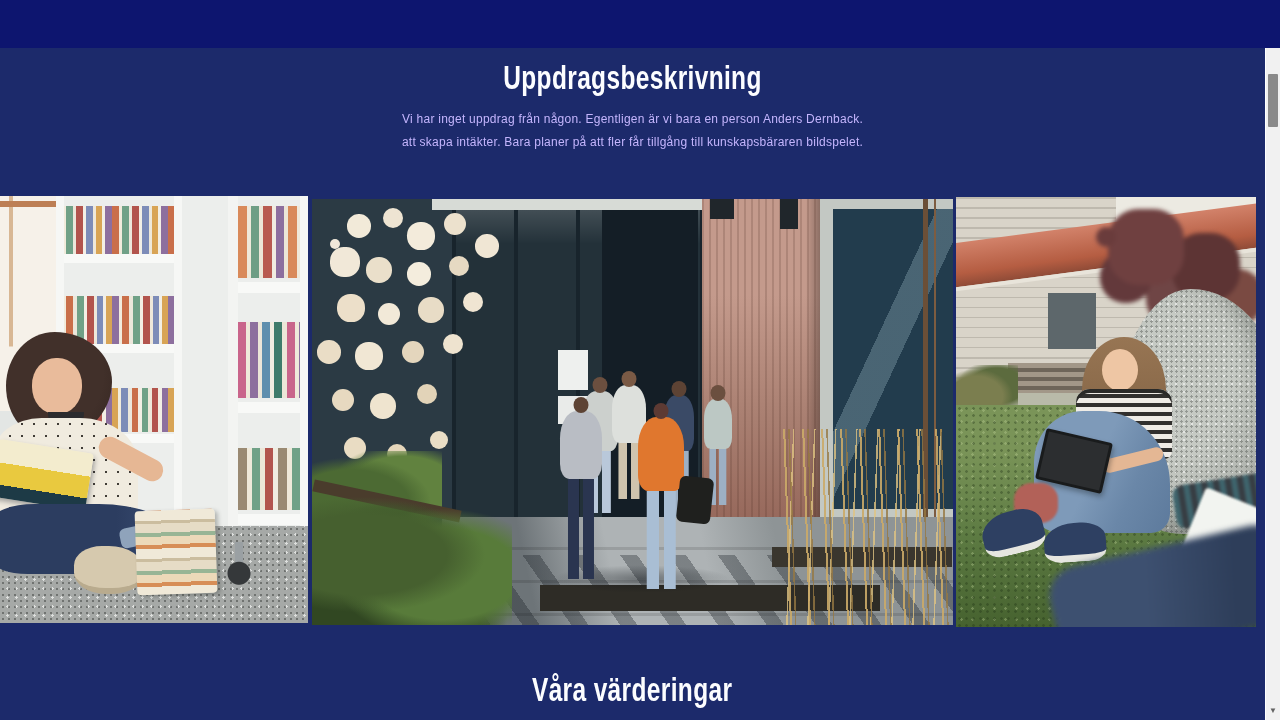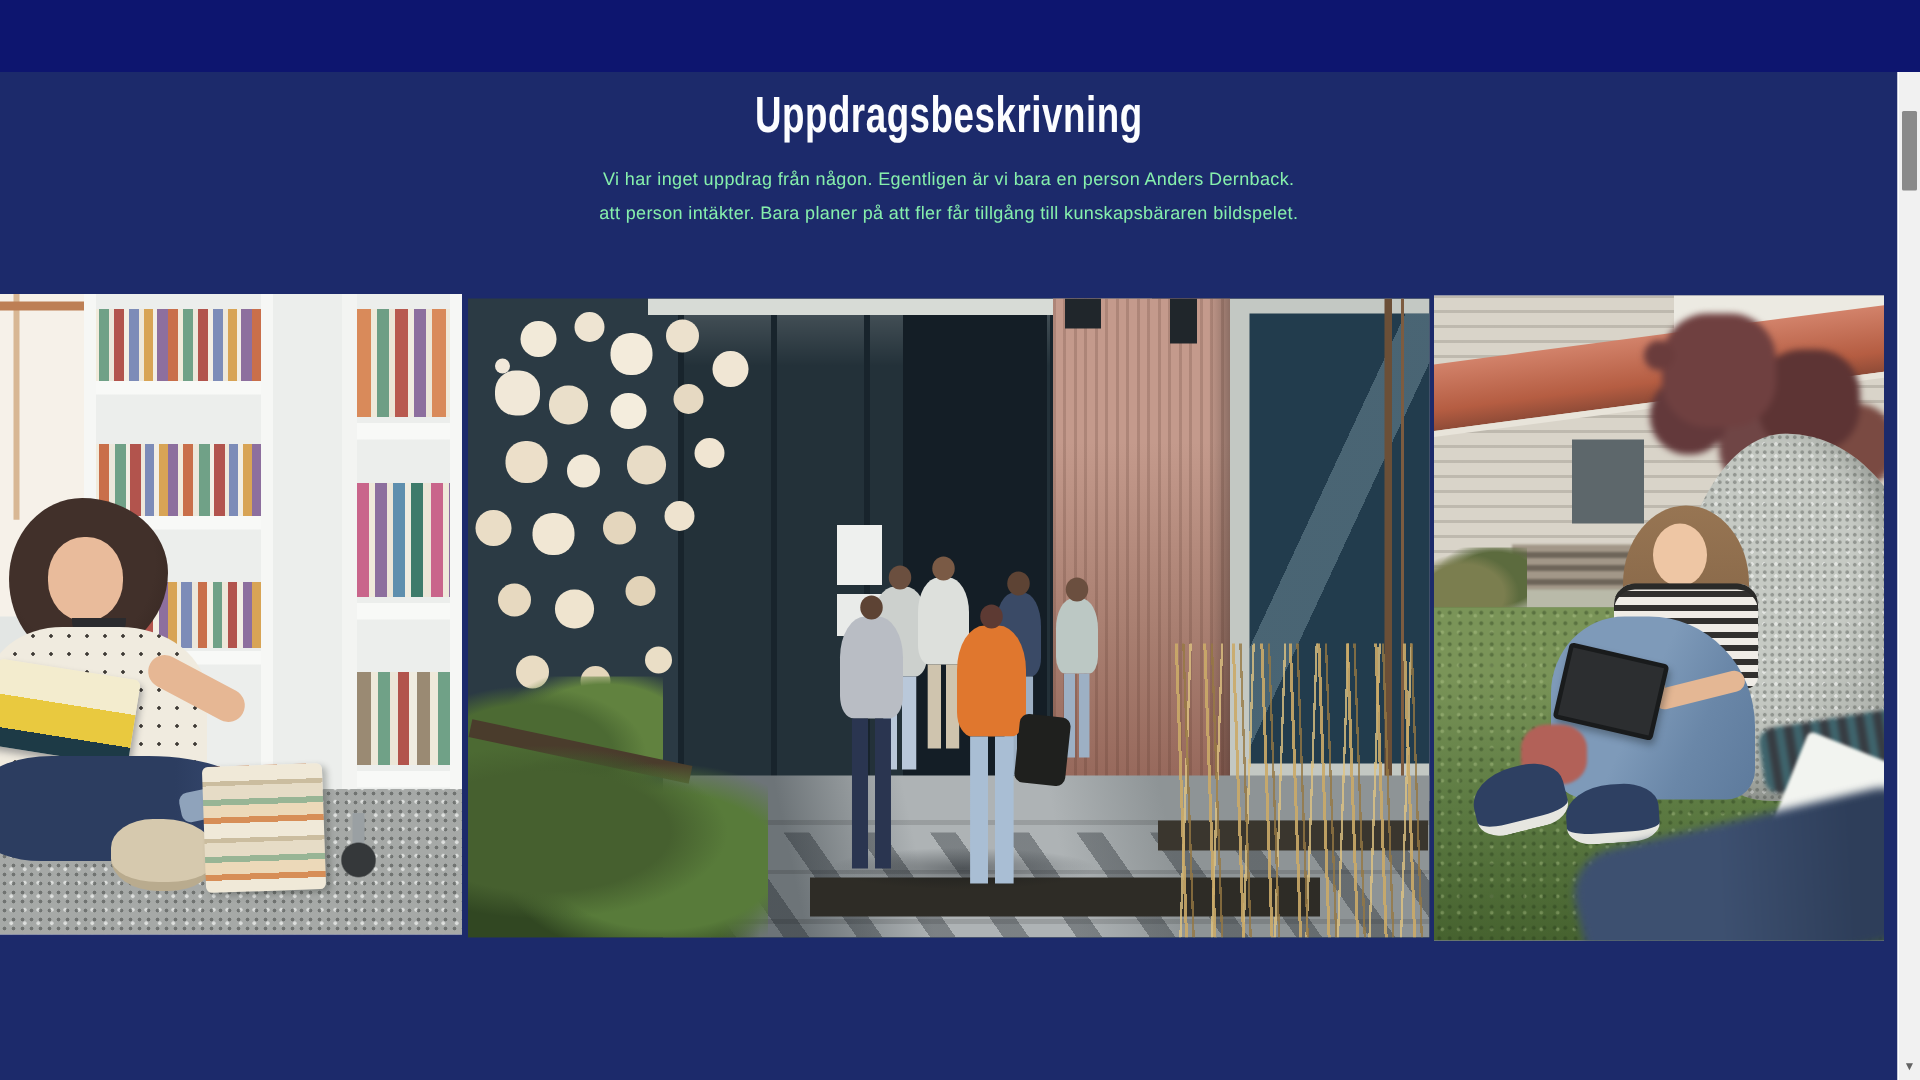--- a/index.html
+++ b/index.html
@@ -15,7 +15,7 @@
   .hero-title{display:inline-block;margin:11px 0 0 0;font-size:34px;line-height:37px;
       font-weight:700;color:#fcfdff;transform:scaleX(.72);transform-origin:50% 50%;
       white-space:nowrap;letter-spacing:.5px;}
-  .mission-lines{margin-top:12px;font-size:12px;line-height:23px;letter-spacing:.25px;color:#86efac;}
+  .mission-lines{margin-top:12px;font-size:12px;line-height:23px;letter-spacing:.25px;color:#c4b5fd;}
   .mission-lines div{white-space:nowrap;}
 
   

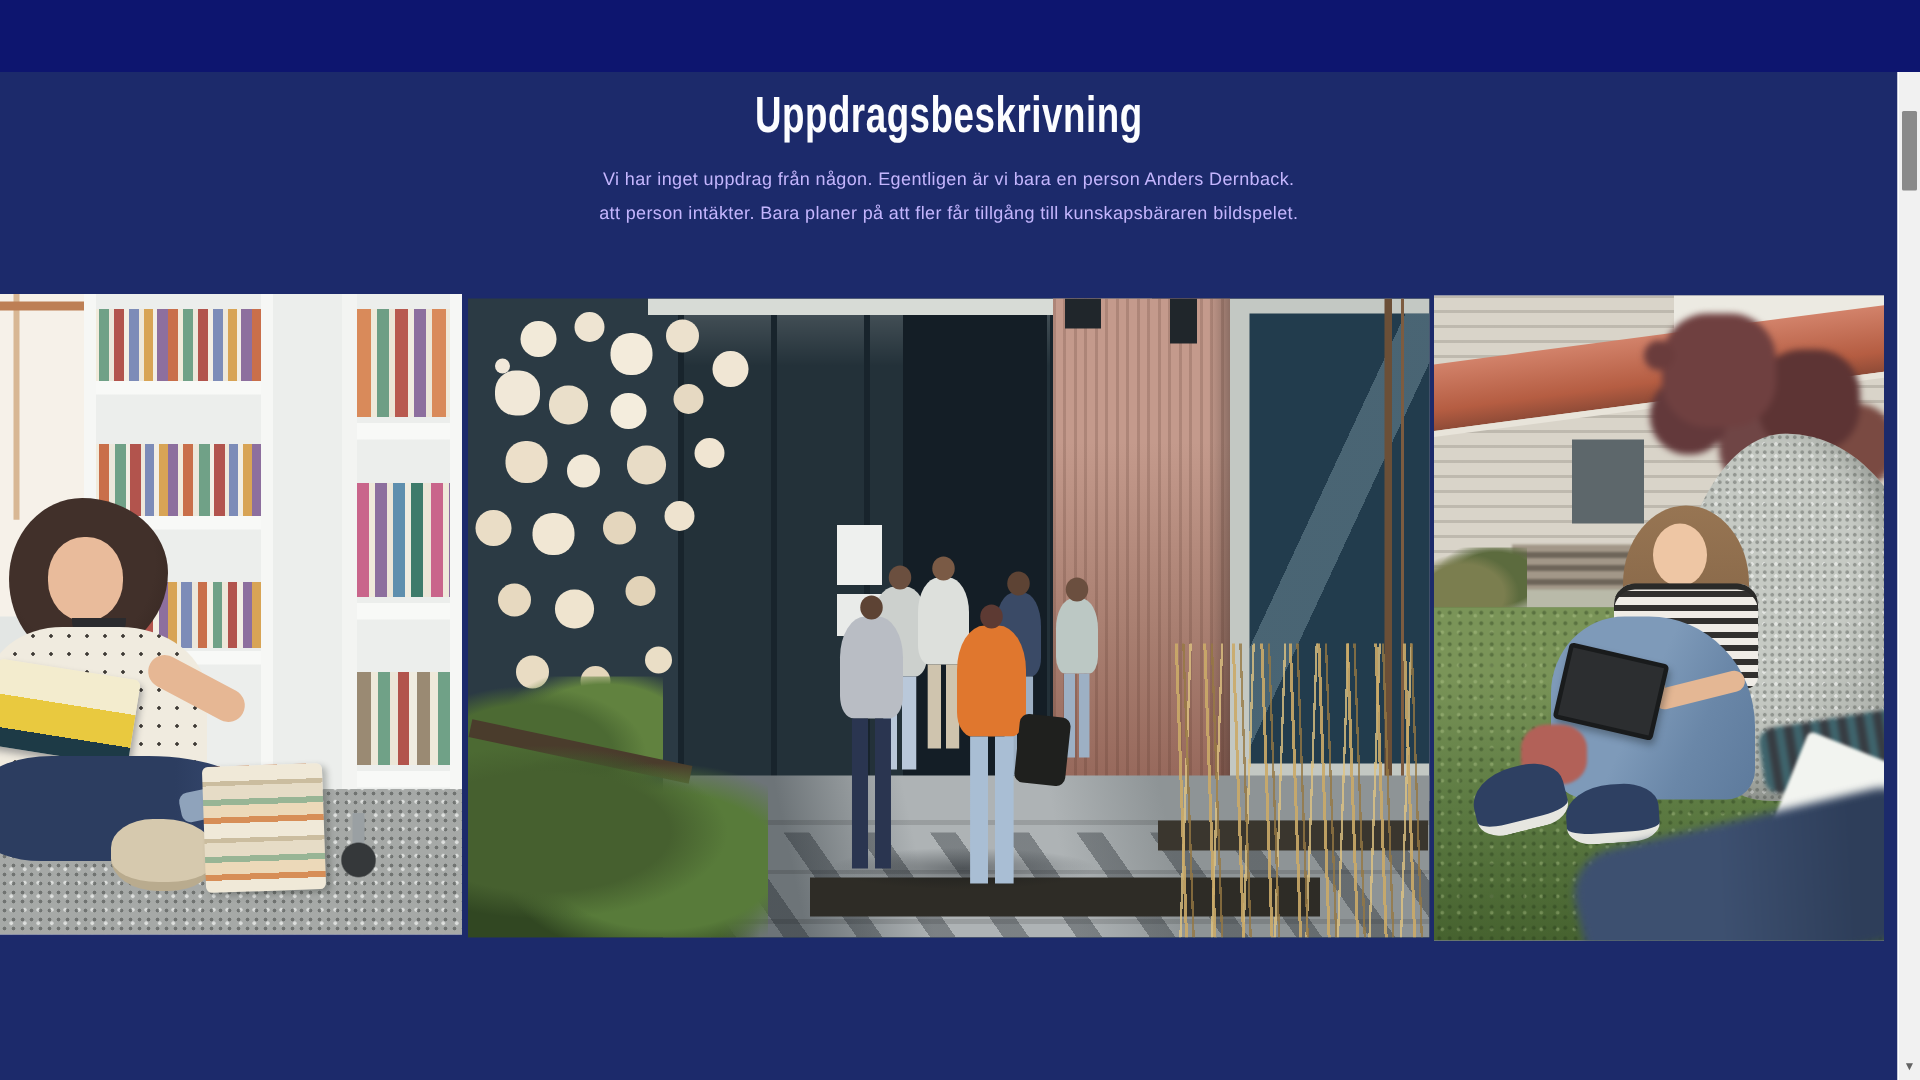--- a/index.html
+++ b/index.html
@@ -236,7 +236,7 @@
     <h1 class="hero-title">Uppdragsbeskrivning</h1>
     <div class="mission-lines">
       <div>Vi har inget uppdrag från någon. Egentligen är vi bara en person Anders Dernback.</div>
-      <div>att person intäkter. Bara planer på att fler får tillgång till kunskapsbäraren bildspelet.</div>
+      <div>att skapa intäkter. Bara planer på att fler får tillgång till kunskapsbäraren bildspelet.</div>
     </div>
   </section>
 

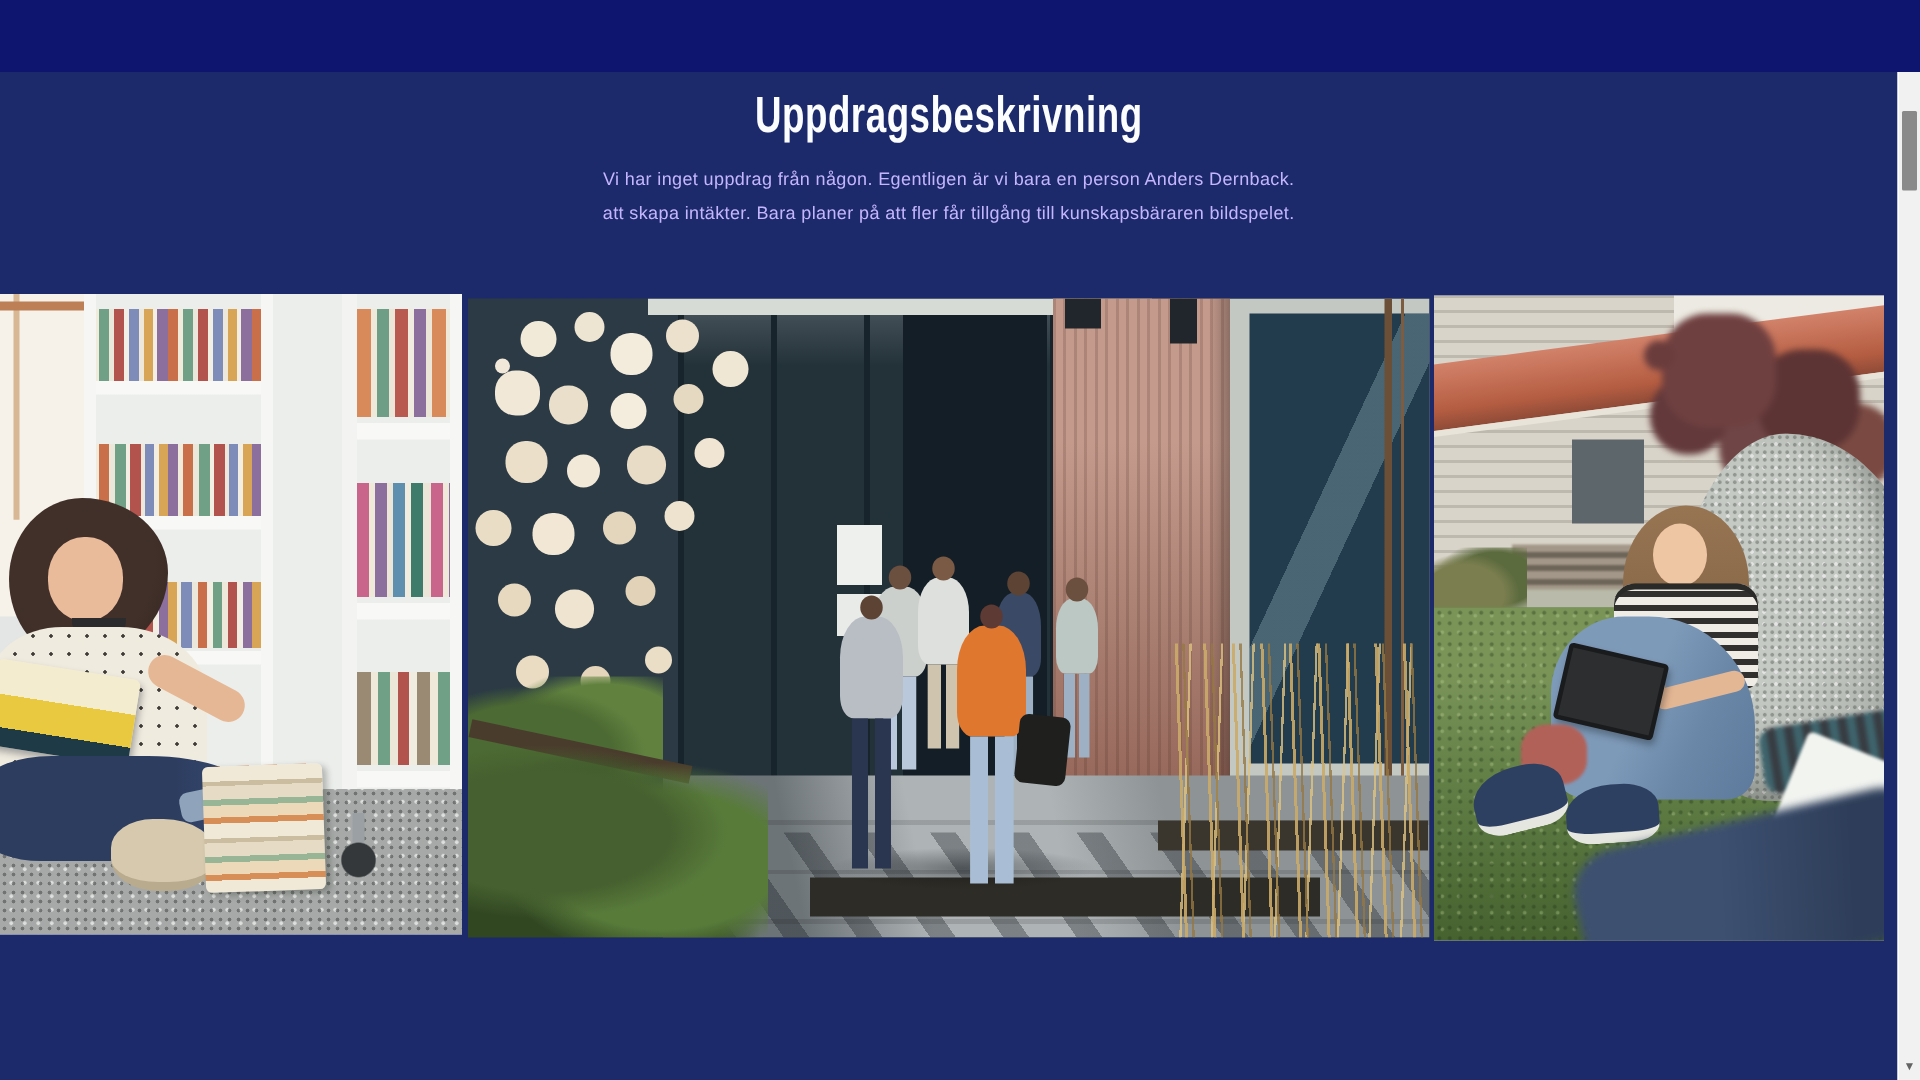--- a/index.html
+++ b/index.html
@@ -302,6 +302,9 @@
     <div class="t-fg-jeans"></div>
   </figure>
 
+  <section class="values">
+    <h2 class="values-title">Våra värderingar</h2>
+  </section>
 
   <div class="scrollbar">
     <div class="sb-thumb"></div>

